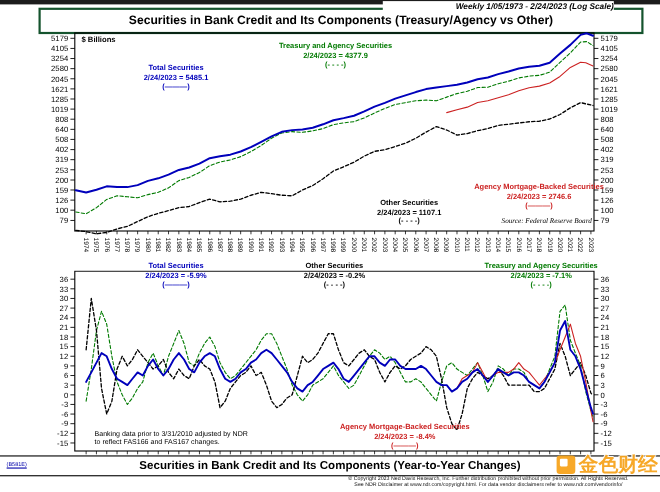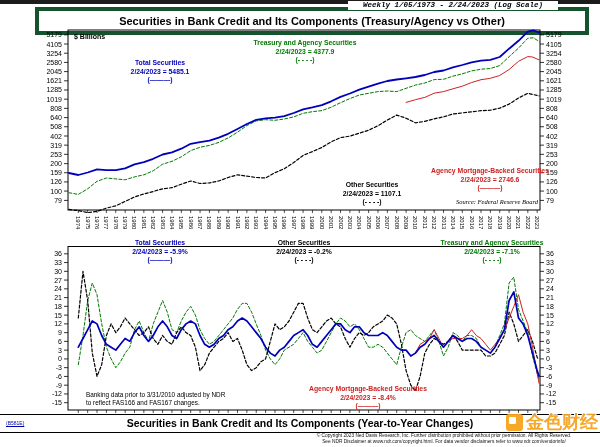--- a/index.html
+++ b/index.html
@@ -6,7 +6,7 @@
   .page{position:relative;width:600px;height:447px;background:#ffffff;font-family:"Liberation Sans",sans-serif;overflow:hidden;}
   .top-strip{position:absolute;left:0;top:0;width:600px;height:4px;background:#1c1c1c;}
   .title-box{position:absolute;left:35px;top:7px;width:546px;height:20px;border:4px solid #14532d;text-align:center;line-height:20px;font-size:11px;font-weight:bold;color:#000;background:#fff;}
-  .subtitle{position:absolute;right:42px;top:1px;width:210px;text-align:center;font-family:Liberation Mono, monospace;font-style:italic;color:#000;background:#fff;z-index:3;}
+  .subtitle{position:absolute;right:42px;top:1px;width:210px;text-align:right;font-family:Liberation Sans, sans-serif;font-style:italic;color:#000;background:#fff;z-index:3;}
   .subtitle .sub1{font-size:7.5px;font-weight:bold;line-height:9px;}
   .subtitle .sub2{font-size:7px;line-height:8px;}
   svg{position:absolute;left:0;font-family:"Liberation Sans",sans-serif;}

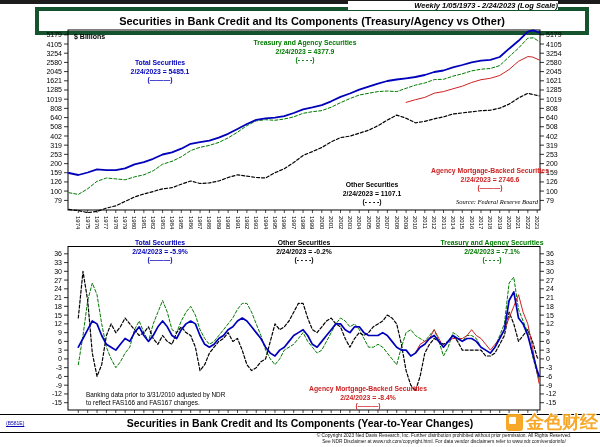--- a/index.html
+++ b/index.html
@@ -5,7 +5,7 @@
   html,body{margin:0;padding:0;background:#fff;}
   .page{position:relative;width:600px;height:447px;background:#ffffff;font-family:"Liberation Sans",sans-serif;overflow:hidden;}
   .top-strip{position:absolute;left:0;top:0;width:600px;height:4px;background:#1c1c1c;}
-  .title-box{position:absolute;left:35px;top:7px;width:546px;height:20px;border:4px solid #14532d;text-align:center;line-height:20px;font-size:11px;font-weight:bold;color:#000;background:#fff;}
+  .title-box{position:absolute;left:35px;top:7px;width:546px;height:20px;border:2px solid #14532d;text-align:center;line-height:20px;font-size:11px;font-weight:bold;color:#000;background:#fff;}
   .subtitle{position:absolute;right:42px;top:1px;width:210px;text-align:right;font-family:Liberation Sans, sans-serif;font-style:italic;color:#000;background:#fff;z-index:3;}
   .subtitle .sub1{font-size:7.5px;font-weight:bold;line-height:9px;}
   .subtitle .sub2{font-size:7px;line-height:8px;}

